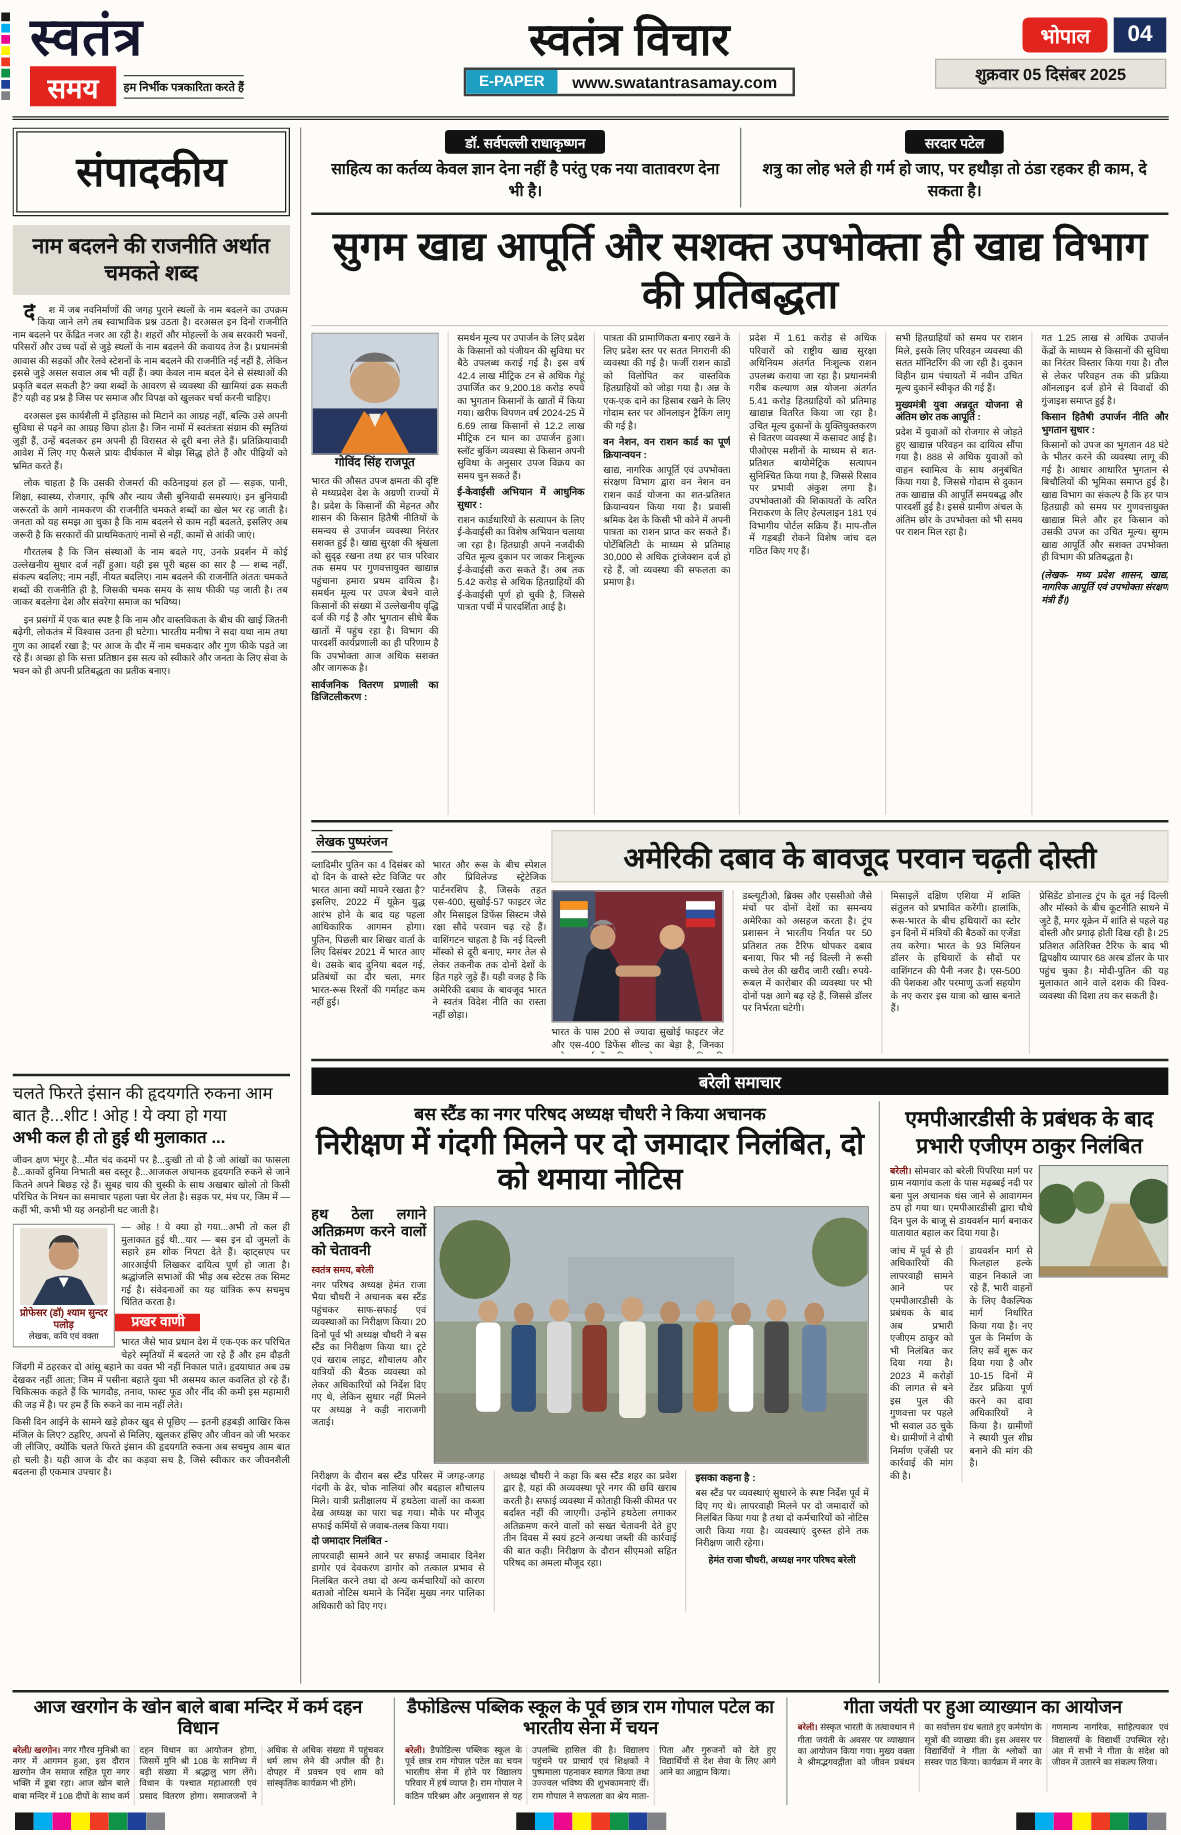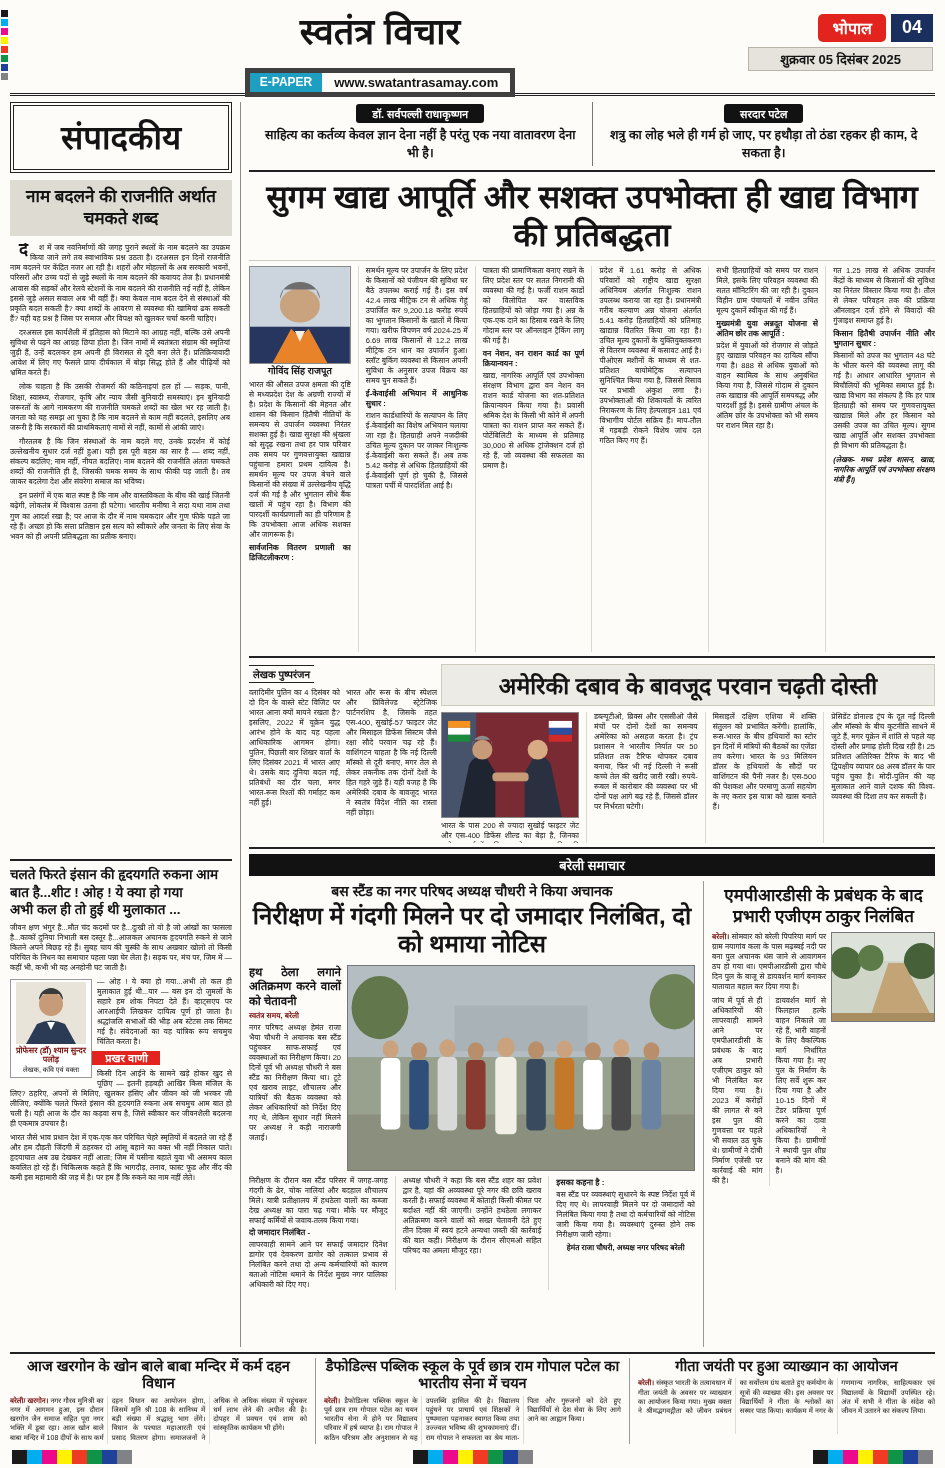--- a/index.html
+++ b/index.html
@@ -144,6 +144,13 @@
     </div>
 
   <header class="masthead">
+    <div class="logo-block">
+      <div class="logo-top">स्वतंत्र</div>
+      <div class="logo-row">
+        <span class="logo-box">समय</span>
+        <span class="tagline">हम निर्भीक पत्रकारिता करते हैं</span>
+      </div>
+    </div>
     <div class="mast-center">
       <div class="paper-title">स्वतंत्र विचार</div>
       <div class="epaper-strip">

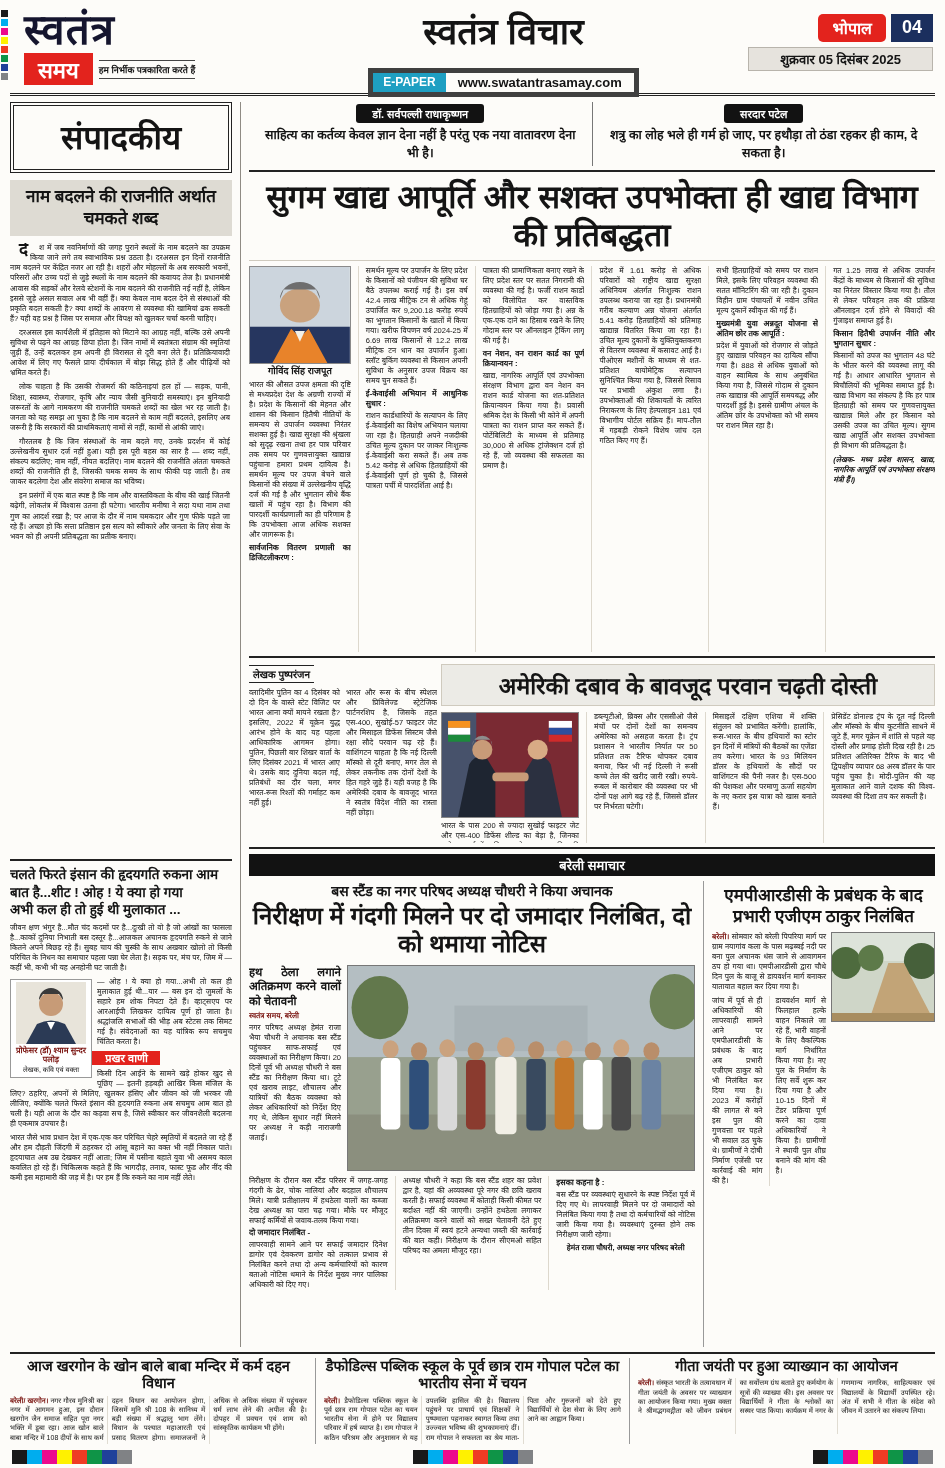--- a/index.html
+++ b/index.html
@@ -24,7 +24,7 @@
   .tagline { font-size:9px; font-weight:bold; border-top:1px solid #444; border-bottom:1px solid #444; padding:2px 0; }
   .mast-center { flex:1; text-align:center; padding-top:4px; }
   .paper-title { font-size:36px; font-weight:bold; line-height:1.1; }
-  .epaper-strip { display:inline-flex; border:5px solid #404040; margin-top:16px; align-items:stretch; }
+  .epaper-strip { display:inline-flex; border:2px solid #404040; margin-top:2px; align-items:stretch; }
   .epaper-label { background:#1e9fc2; color:#fff; font-weight:bold; font-size:12px; padding:2px 10px; }
   .website { padding:2px 12px; font-size:13px; font-weight:bold; }
   .mast-right { width:185px; display:flex; flex-direction:column; align-items:flex-end; gap:5px; padding-top:6px; }

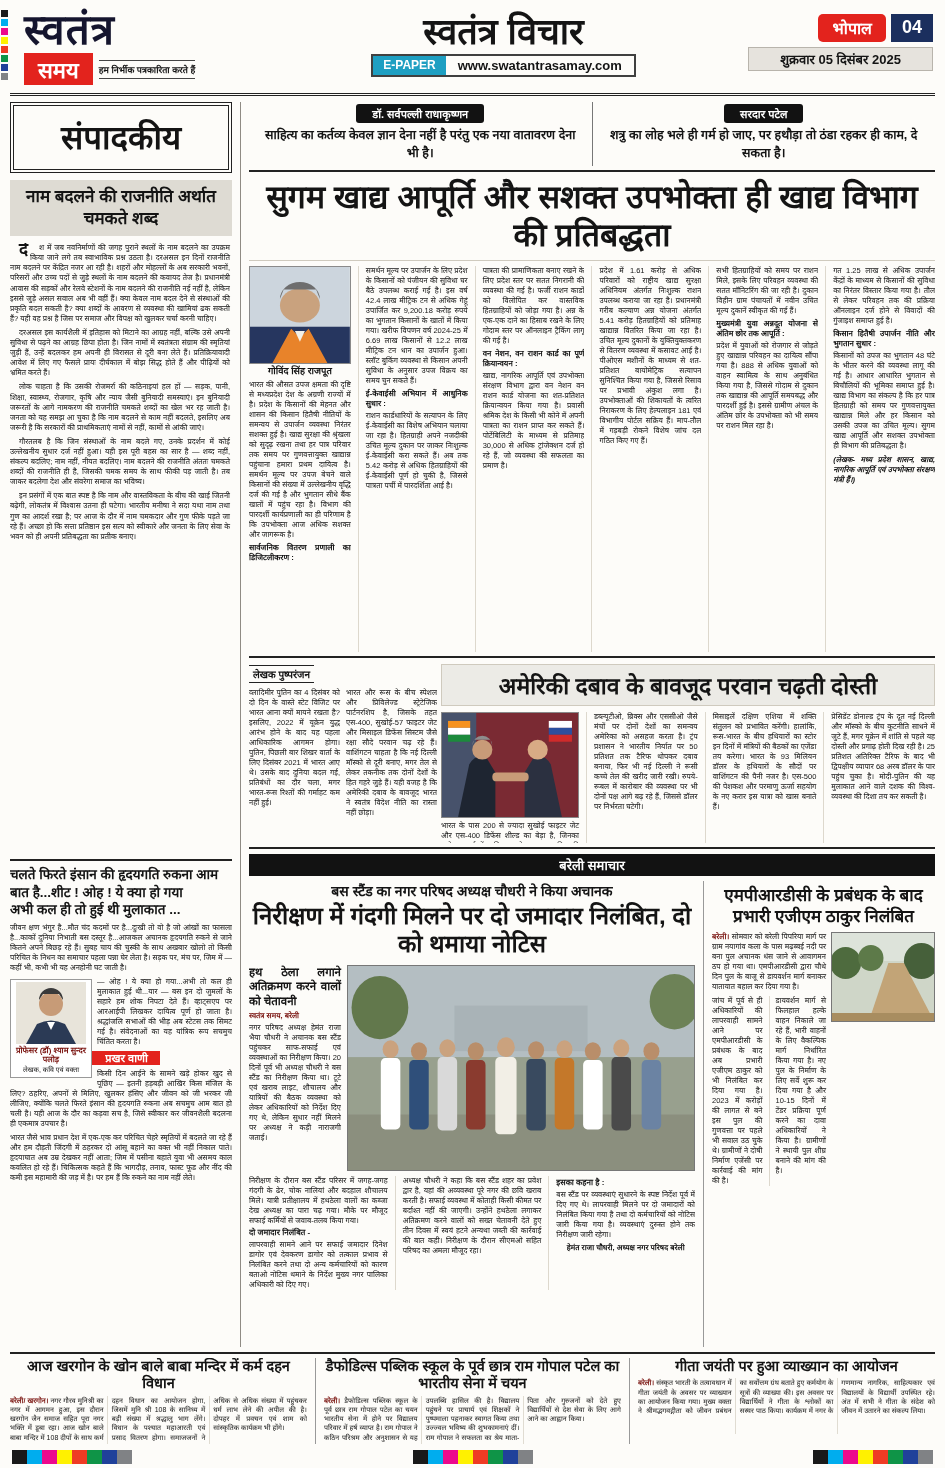--- a/index.html
+++ b/index.html
@@ -48,7 +48,7 @@
 
   
   .col-piece { flex:1; overflow:hidden; border-top:2px solid #222; margin-top:7px; padding-top:5px; }
-  .col-head { font-weight:bold; font-size:13.5px; line-height:1.3; }
+  .col-head { font-weight:normal; font-size:13.5px; line-height:1.3; }
   .col-head2 { font-weight:bold; font-size:13.5px; line-height:1.3; margin-bottom:4px; }
   .col-body { font-size:7.5px; line-height:10px; text-align:justify; }
   .col-body p { margin-bottom:4px; }

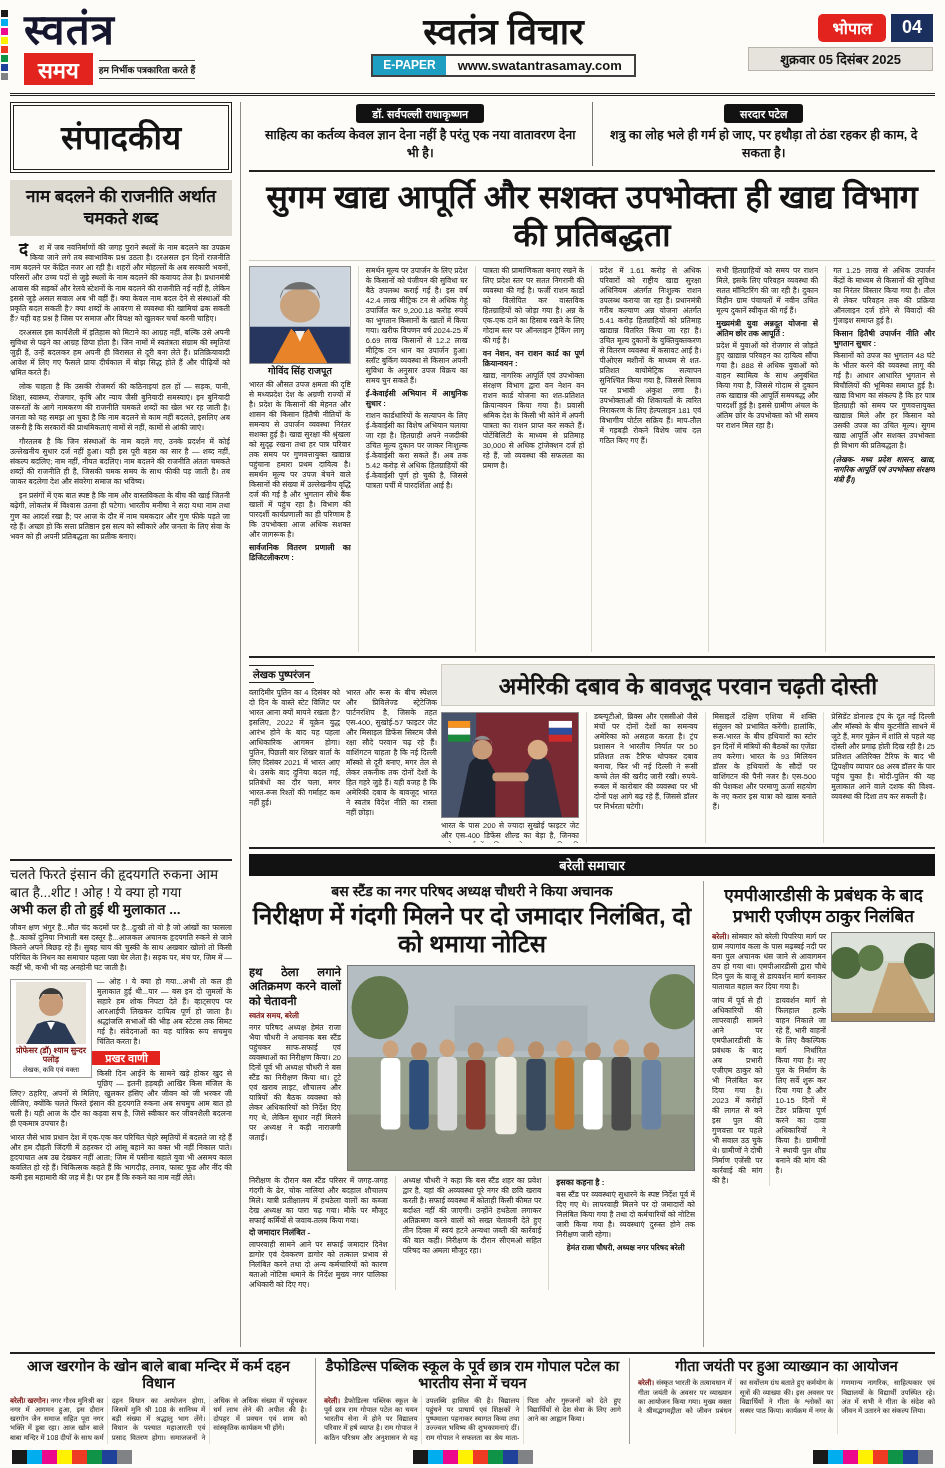--- a/index.html
+++ b/index.html
@@ -200,8 +200,8 @@
           </div>
           <p>— ओह ! ये क्या हो गया...अभी तो कल ही मुलाकात हुई थी...यार — बस इन दो जुमलों के सहारे हम शोक निपटा देते हैं। व्हाट्सएप पर आरआईपी लिखकर दायित्व पूर्ण हो जाता है। श्रद्धांजलि सभाओं की भीड़ अब स्टेटस तक सिमट गई है। संवेदनाओं का यह यांत्रिक रूप सचमुच चिंतित करता है।</p>
           <div class="prakhar-badge">प्रखर वाणी</div>
+          <p>भारत जैसे भाव प्रधान देश में एक-एक कर परिचित चेहरे स्मृतियों में बदलते जा रहे हैं और हम दौड़ती जिंदगी में ठहरकर दो आंसू बहाने का वक्त भी नहीं निकाल पाते। हृदयाघात अब उम्र देखकर नहीं आता; जिम में पसीना बहाते युवा भी असमय काल कवलित हो रहे हैं। चिकित्सक कहते हैं कि भागदौड़, तनाव, फास्ट फूड और नींद की कमी इस महामारी की जड़ में है। पर हम हैं कि रुकने का नाम नहीं लेते।</p>
           <p>किसी दिन आईने के सामने खड़े होकर खुद से पूछिए — इतनी हड़बड़ी आखिर किस मंजिल के लिए? ठहरिए, अपनों से मिलिए, खुलकर हंसिए और जीवन को जी भरकर जी लीजिए, क्योंकि चलते फिरते इंसान की हृदयगति रुकना अब सचमुच आम बात हो चली है। यही आज के दौर का कड़वा सच है, जिसे स्वीकार कर जीवनशैली बदलना ही एकमात्र उपचार है।</p>
-          <p>भारत जैसे भाव प्रधान देश में एक-एक कर परिचित चेहरे स्मृतियों में बदलते जा रहे हैं और हम दौड़ती जिंदगी में ठहरकर दो आंसू बहाने का वक्त भी नहीं निकाल पाते। हृदयाघात अब उम्र देखकर नहीं आता; जिम में पसीना बहाते युवा भी असमय काल कवलित हो रहे हैं। चिकित्सक कहते हैं कि भागदौड़, तनाव, फास्ट फूड और नींद की कमी इस महामारी की जड़ में है। पर हम हैं कि रुकने का नाम नहीं लेते।</p>
         </div>
       </section>
     </aside>

